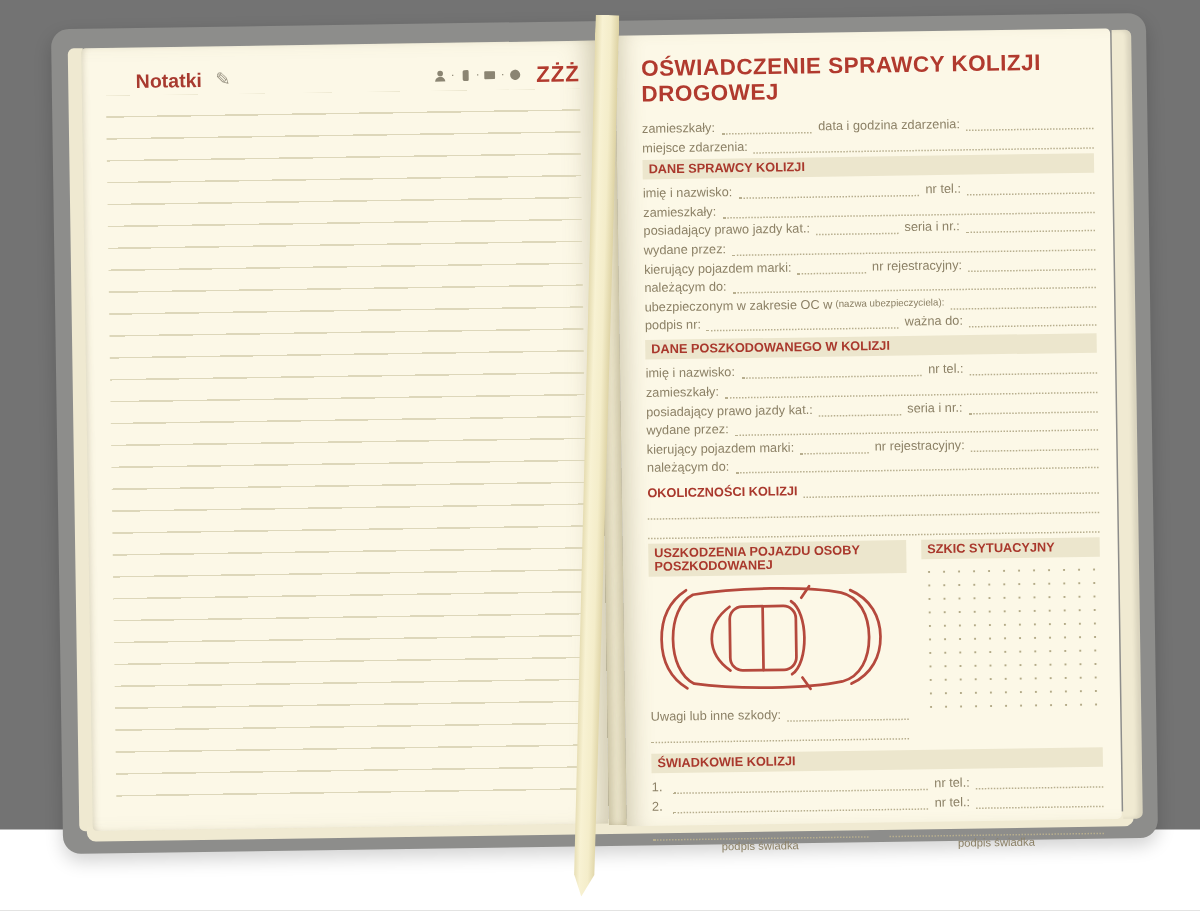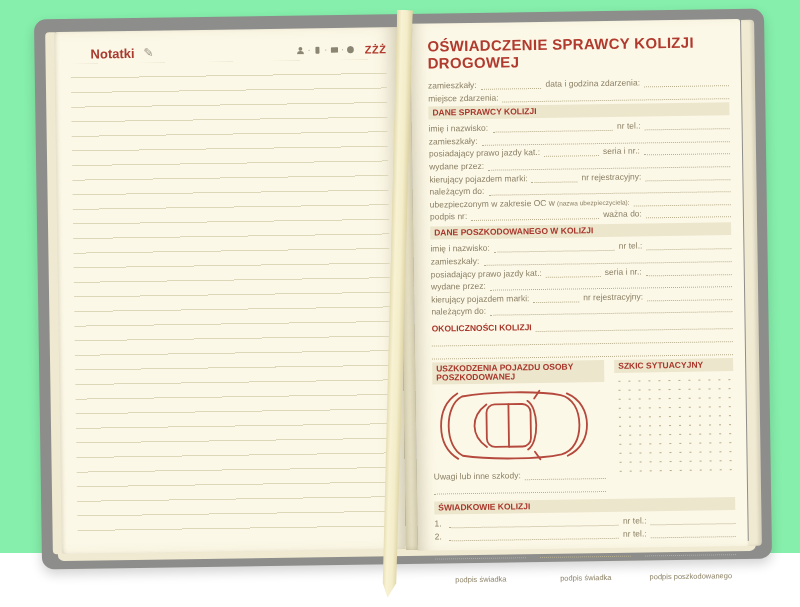--- a/index.html
+++ b/index.html
@@ -5,7 +5,7 @@
   * { box-sizing: border-box; margin: 0; padding: 0; }
   html,body { width:800px; height:607px; background:#ffffff; overflow:hidden;
               font-family:"Liberation Sans", sans-serif; }
-  .scene { position:relative; width:800px; height:553px; background:#86efac; }
+  .scene { position:relative; width:800px; height:553px; background:#737373; }
 
   
   .book { position:absolute; left:38px; top:14px; width:730px; height:550px;

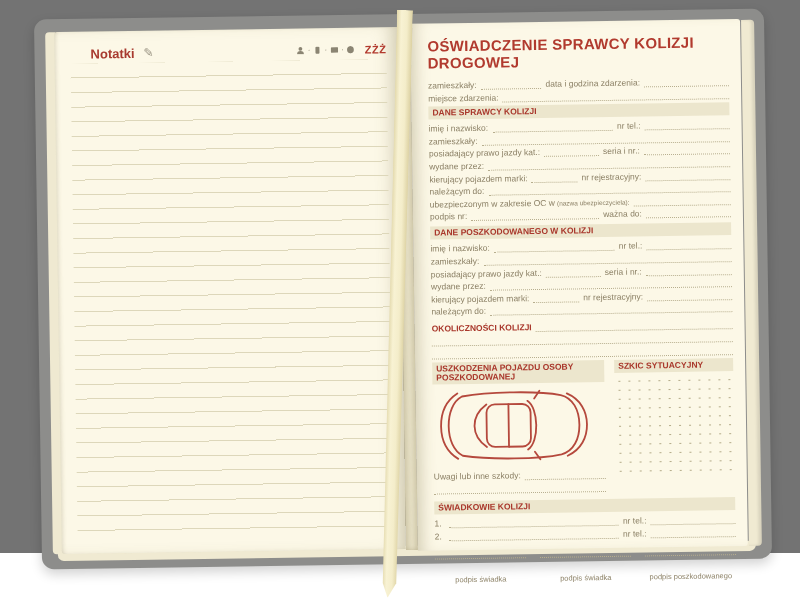--- a/index.html
+++ b/index.html
@@ -42,7 +42,7 @@
   .cicon { width:8px; height:8px; display:block; }
   .cicon * { fill:#8b8573; stroke:none; }
   .sep { color:#8b8573; font-size:8px; line-height:8px; }
-  .logo { color:#b23a2e; font-weight:bold; font-size:11px; letter-spacing:0.5px; margin-left:7px; }
+  .logo { color:#b23a2e; font-weight:bold; font-size:15px; letter-spacing:0.5px; margin-left:7px; }
   .rules { position:absolute; left:16px; right:12px; top:32px; bottom:10px;
            background:repeating-linear-gradient(to bottom,
               transparent 0px, transparent 13.6px,

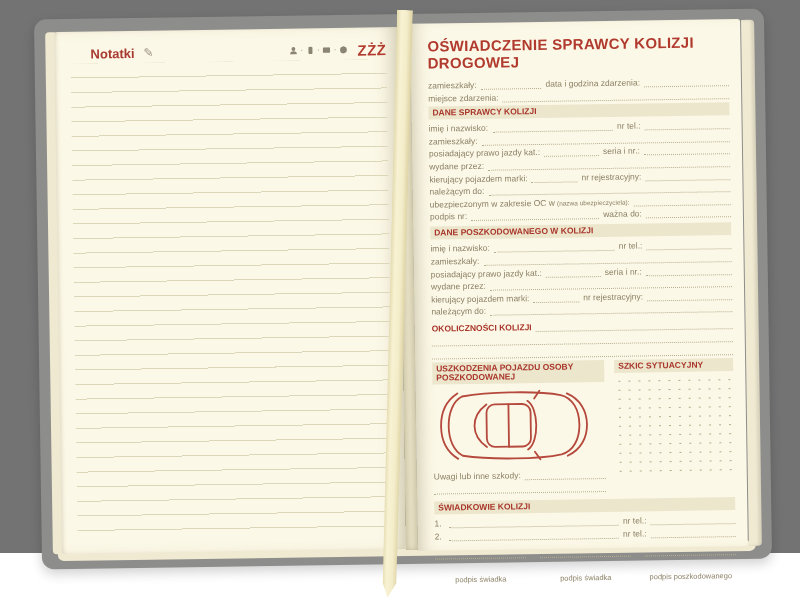--- a/index.html
+++ b/index.html
@@ -76,7 +76,7 @@
   .sig-row { display:flex; gap:14px; margin-top:8px; }
   .sig { flex:1 1 0; text-align:center; }
   .sig .sig-line { border-bottom:1px dotted #b7ae8e; height:10px; }
-  .sig .sig-label { font-size:7.5px; color:#8c8166; margin-top:16px; }
+  .sig .sig-label { font-size:7.5px; color:#8c8166; margin-top:0; }
 
   
   .car { stroke:#b5493d; fill:none; stroke-width:2.4; stroke-linecap:round;

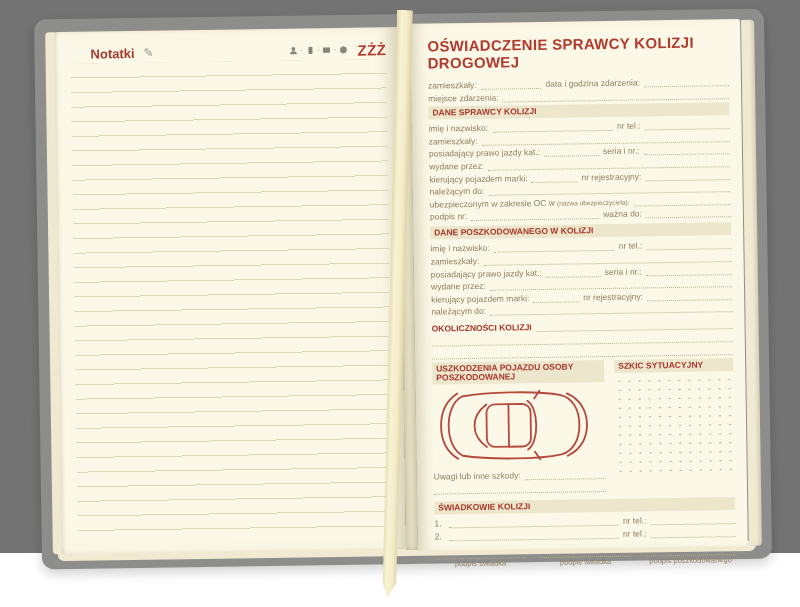--- a/index.html
+++ b/index.html
@@ -288,10 +288,6 @@
             <div class="sig-line"></div>
             <div class="sig-label">podpis świadka</div>
           </div>
-          <div class="sig">
-            <div class="sig-line"></div>
-            <div class="sig-label">podpis poszkodowanego</div>
-          </div>
         </div>
       </div>
     </div>

